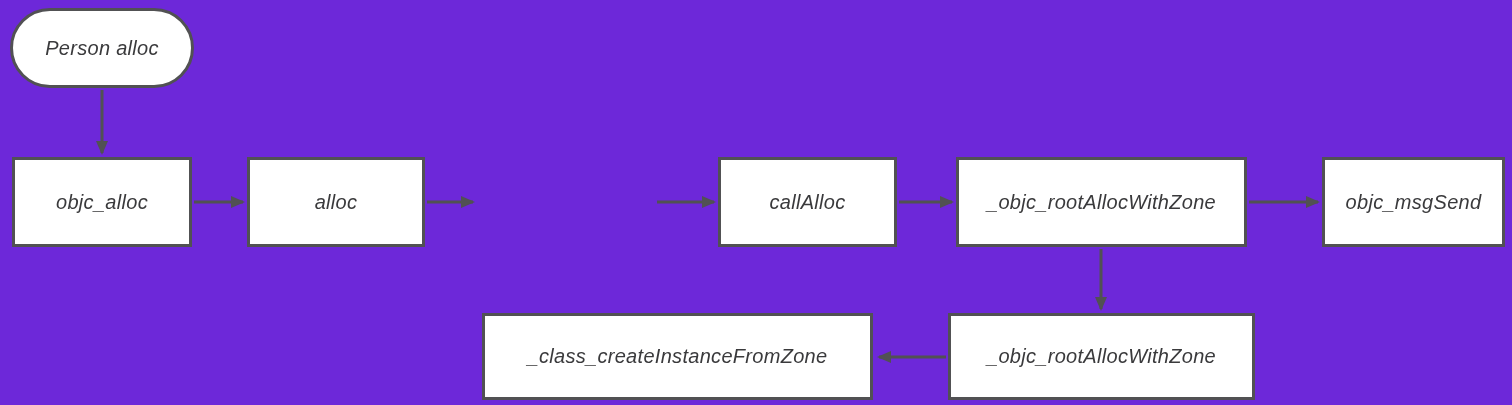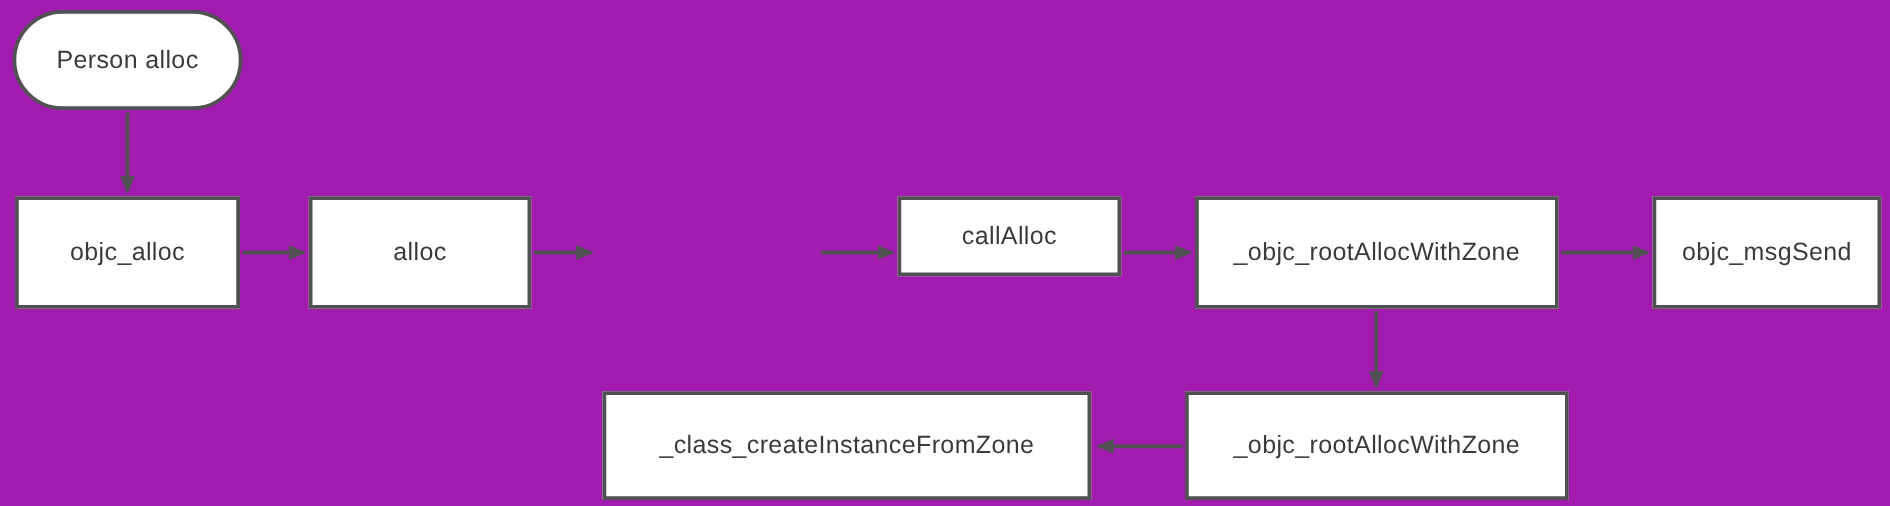--- a/index.html
+++ b/index.html
@@ -11,9 +11,10 @@
     position: relative;
     width: 1512px;
     height: 405px;
-    background: #a21caf;
+    background: #6d28d9;
     overflow: hidden;
     font-family: "Liberation Sans", "DejaVu Sans", sans-serif;
+    font-style: italic;
   }
   .edges {
     position: absolute;

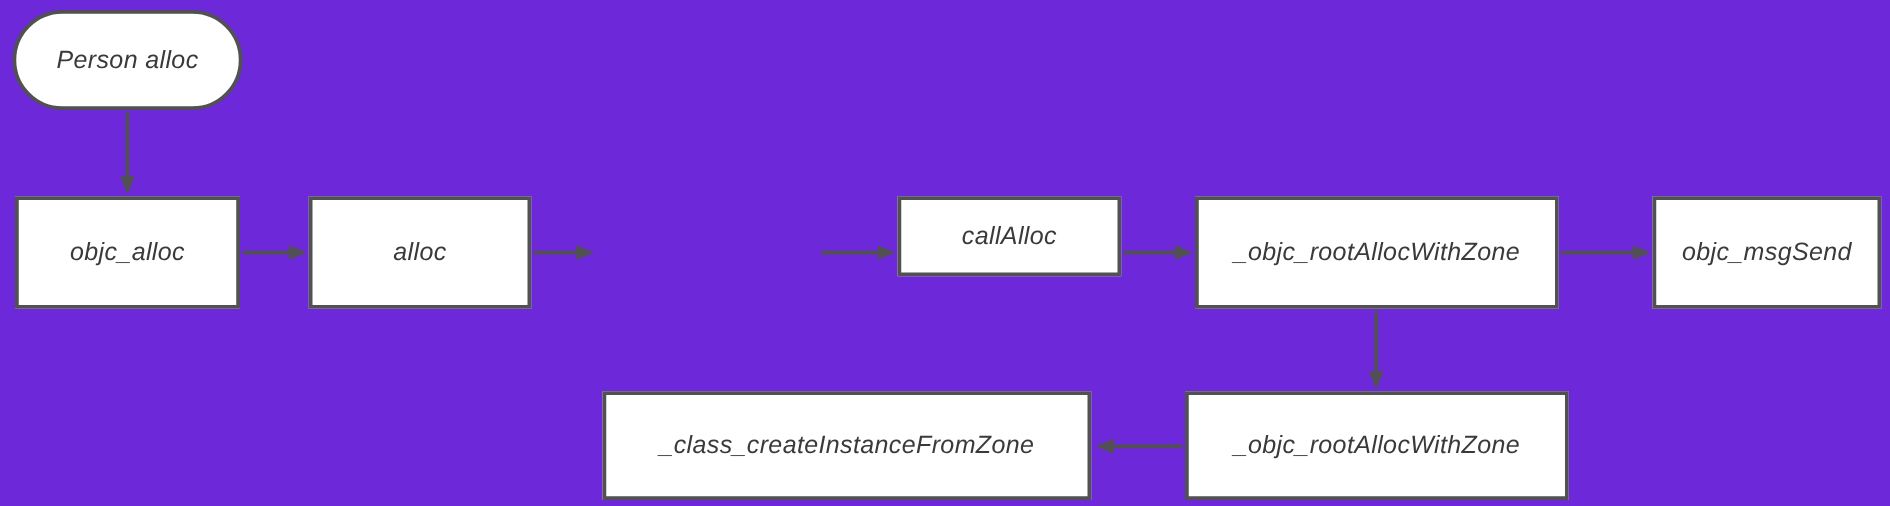--- a/index.html
+++ b/index.html
@@ -47,7 +47,7 @@
   .n-objc-alloc    { left: 12px;   top: 157px; width: 180px; height: 90px; }
   .n-alloc         { left: 247px;  top: 157px; width: 178px; height: 90px; }
   .n-root-alloc    { left: 477px;  top: 157px; width: 178px; height: 90px; }
-  .n-call-alloc    { left: 718px;  top: 157px; width: 179px; height: 64px; }
+  .n-call-alloc    { left: 718px;  top: 157px; width: 179px; height: 90px; }
   .n-root-zone     { left: 956px;  top: 157px; width: 291px; height: 90px; }
   .n-msg-send      { left: 1322px; top: 157px; width: 183px; height: 90px; }
   .n-create-inst   { left: 482px;  top: 313px; width: 391px; height: 87px; }

